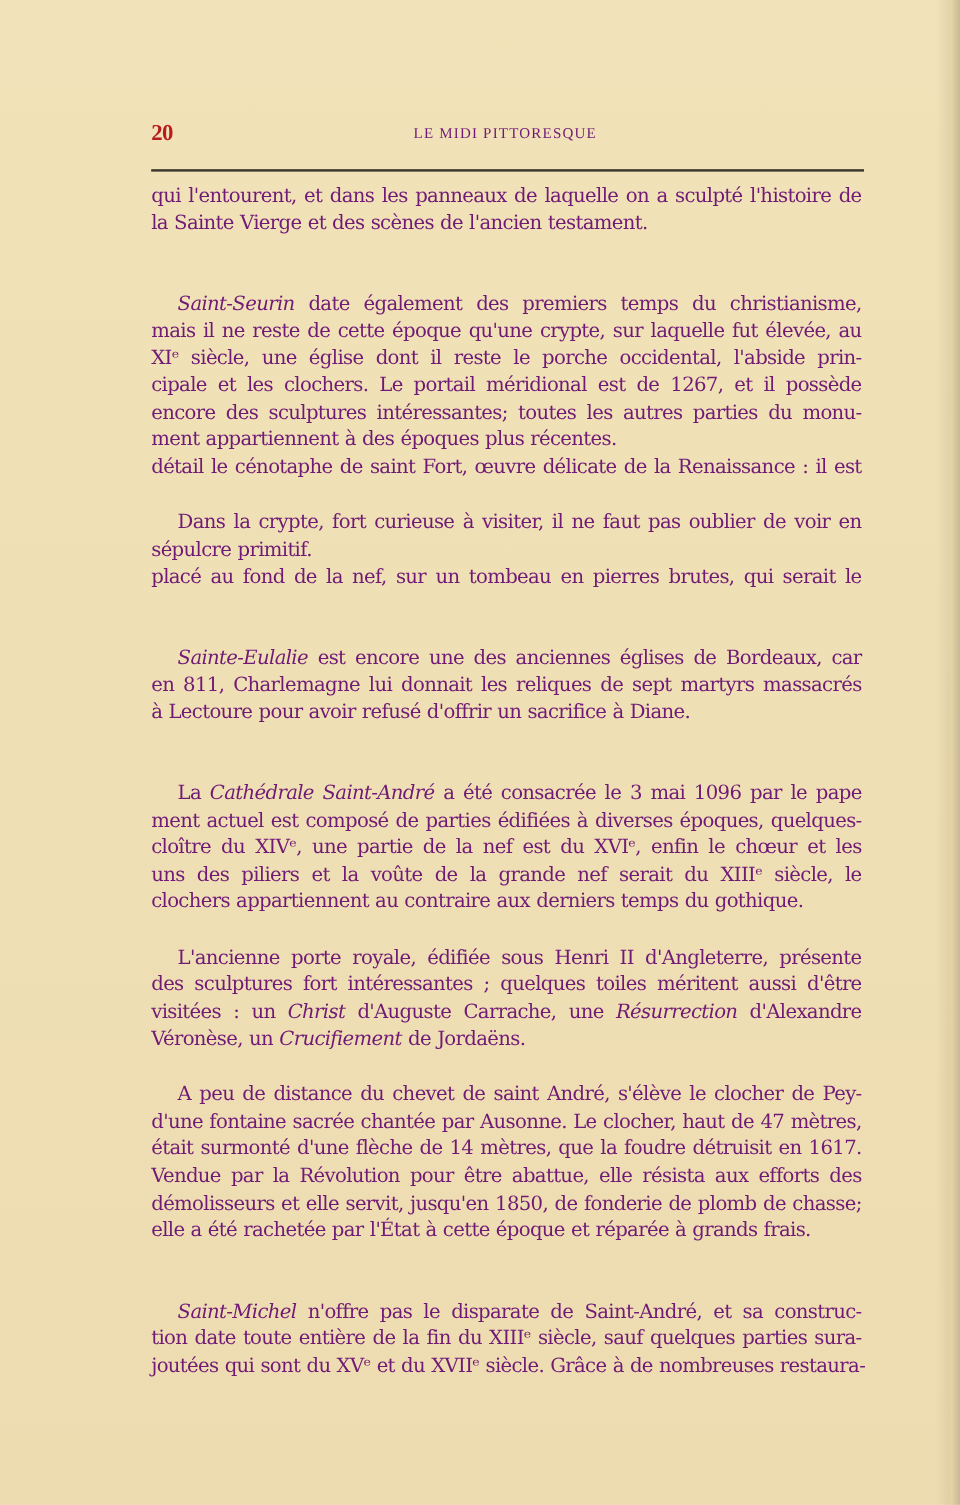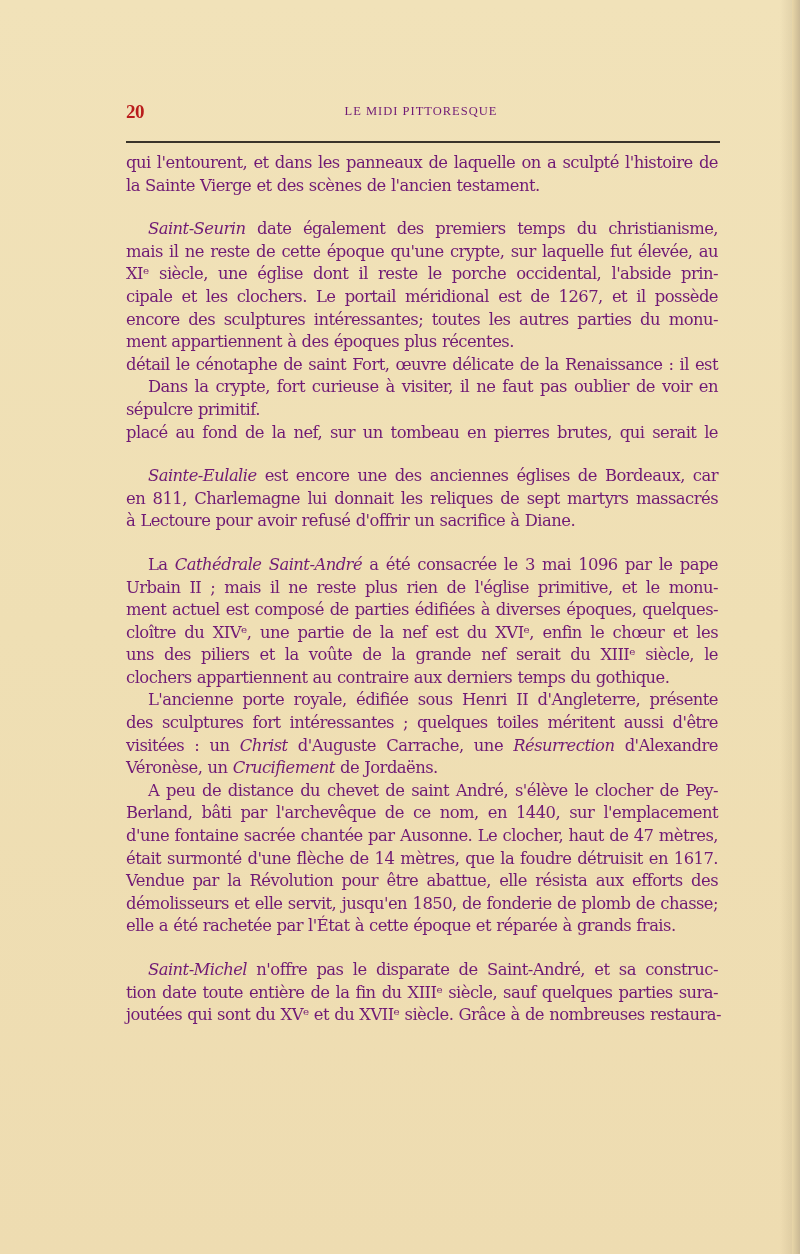--- a/index.html
+++ b/index.html
@@ -90,6 +90,7 @@
     }
     .line.indent {
       padding-left: 22px;
+      margin-top: 24px;
     }
     .gap {
       display: block;

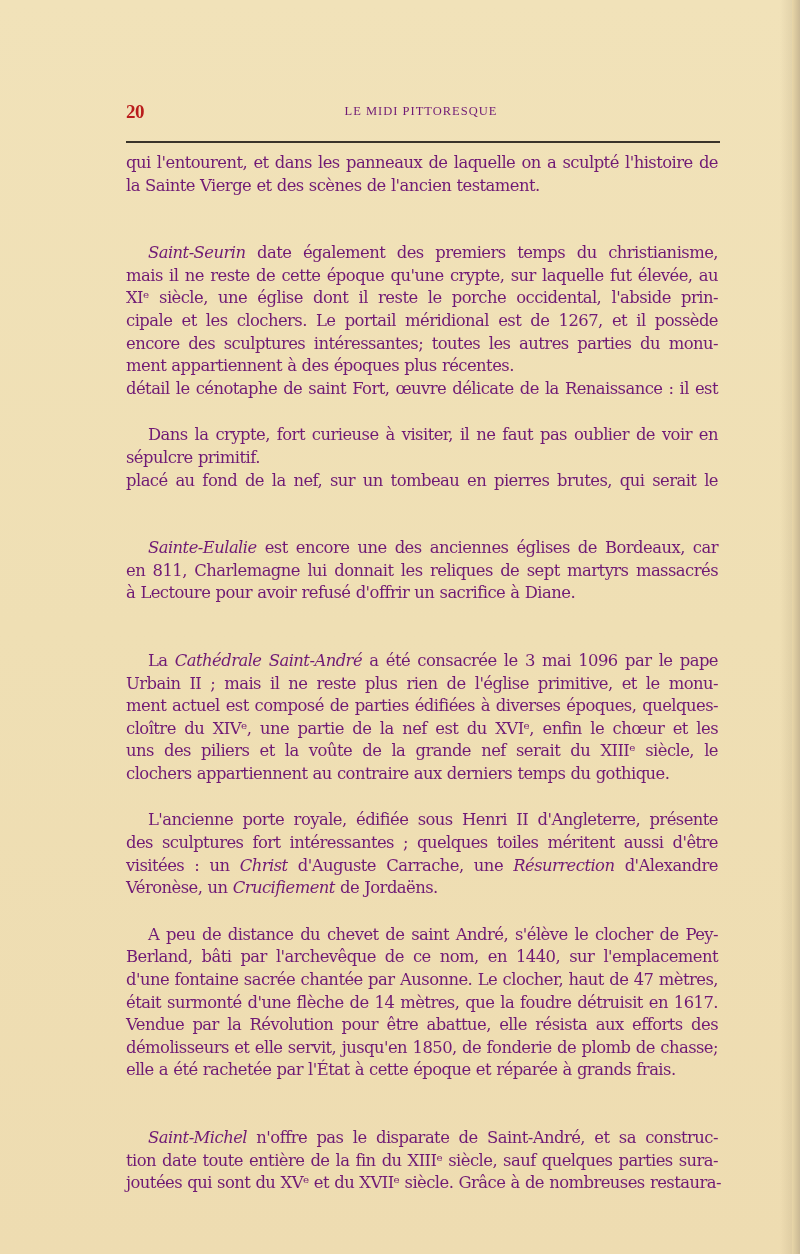--- a/index.html
+++ b/index.html
@@ -149,7 +149,6 @@
 
   <div>
     <span class="line indent"><span>La </span><em>Cathédrale Saint-André</em><span> a été consacrée le 3 mai 1096 par le pape</span></span>
-    <span class="line">Urbain II ; mais il ne reste plus rien de l'église primitive, et le monu-</span>
     <span class="line">ment actuel est composé de parties édifiées à diverses époques, quelques-</span>
     <span class="line">cloître du XIVᵉ, une partie de la nef est du XVIᵉ, enfin le chœur et les</span>
     <span class="line">uns des piliers et la voûte de la grande nef serait du XIIIᵉ siècle, le</span>

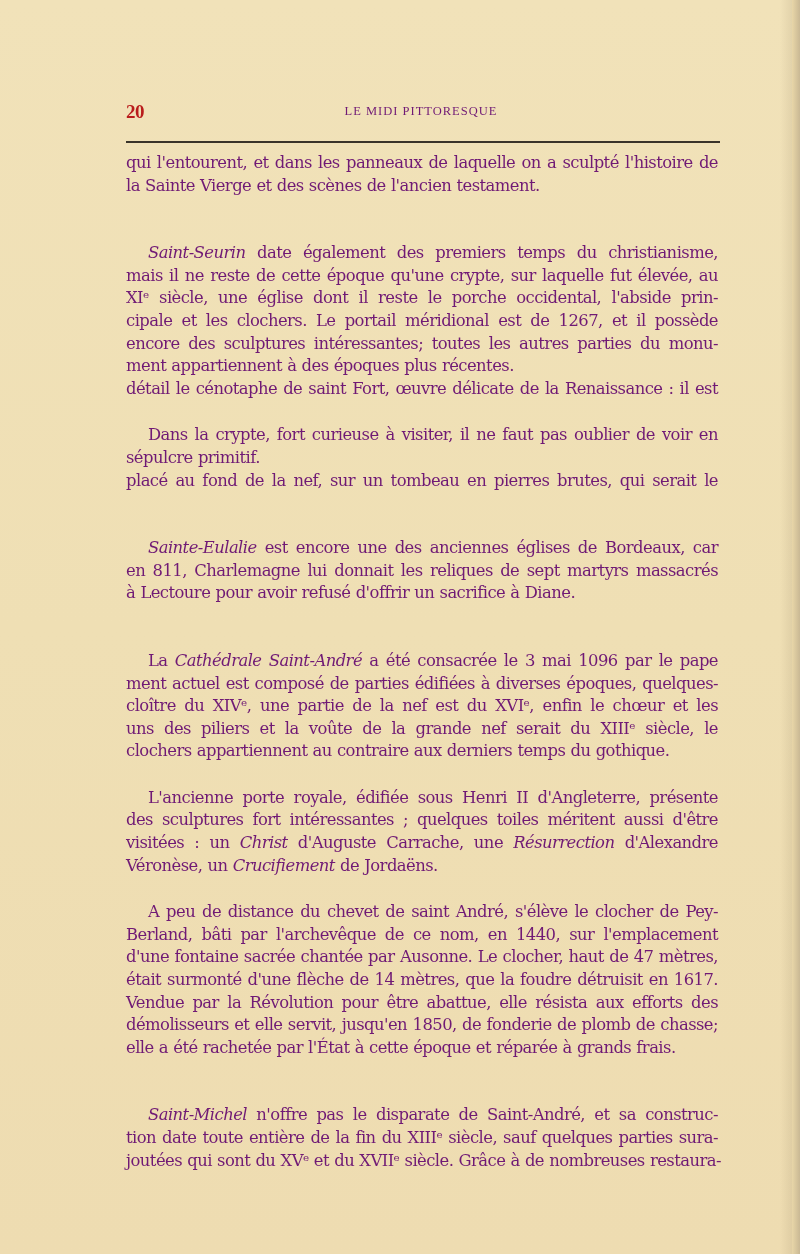--- a/index.html
+++ b/index.html
@@ -164,7 +164,6 @@
 
   <div>
     <span class="line indent">A peu de distance du chevet de saint André, s'élève le clocher de Pey-</span>
-    <span class="line">Berland, bâti par l'archevêque de ce nom, en 1440, sur l'emplacement</span>
     <span class="line">d'une fontaine sacrée chantée par Ausonne. Le clocher, haut de 47 mètres,</span>
     <span class="line">était surmonté d'une flèche de 14 mètres, que la foudre détruisit en 1617.</span>
     <span class="line">Vendue par la Révolution pour être abattue, elle résista aux efforts des</span>

